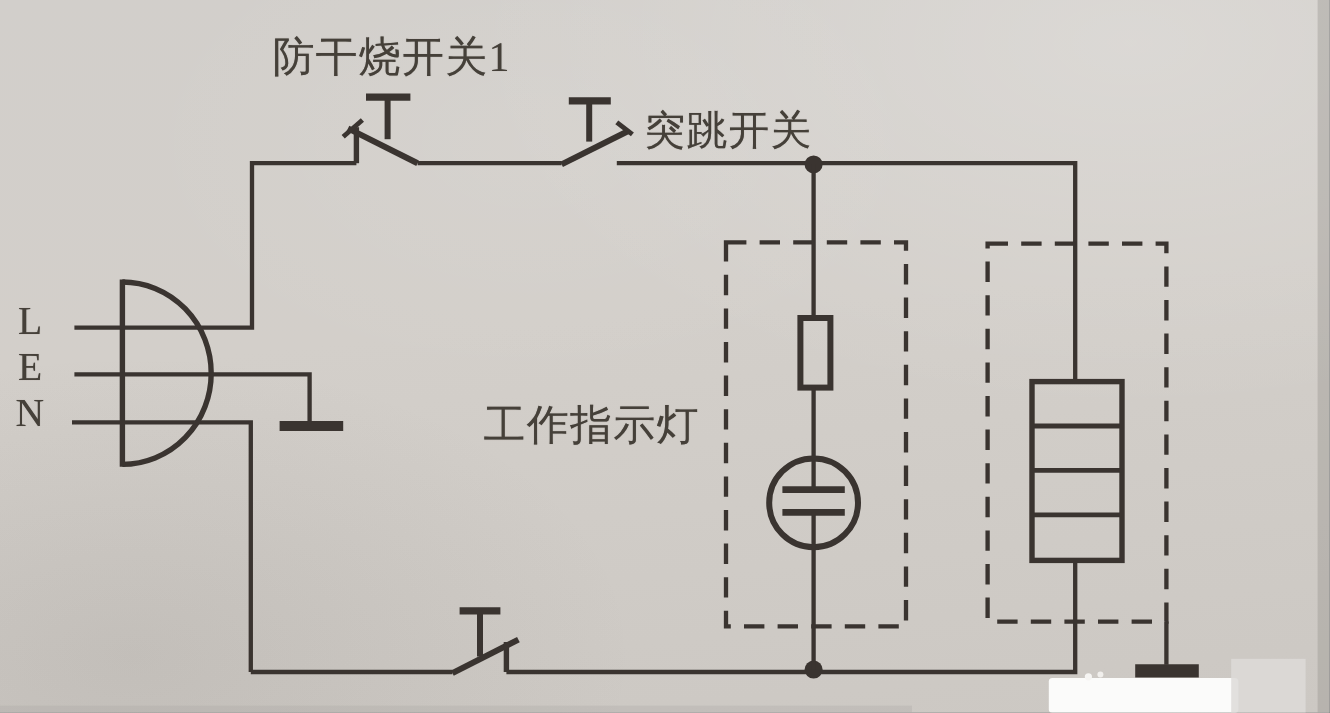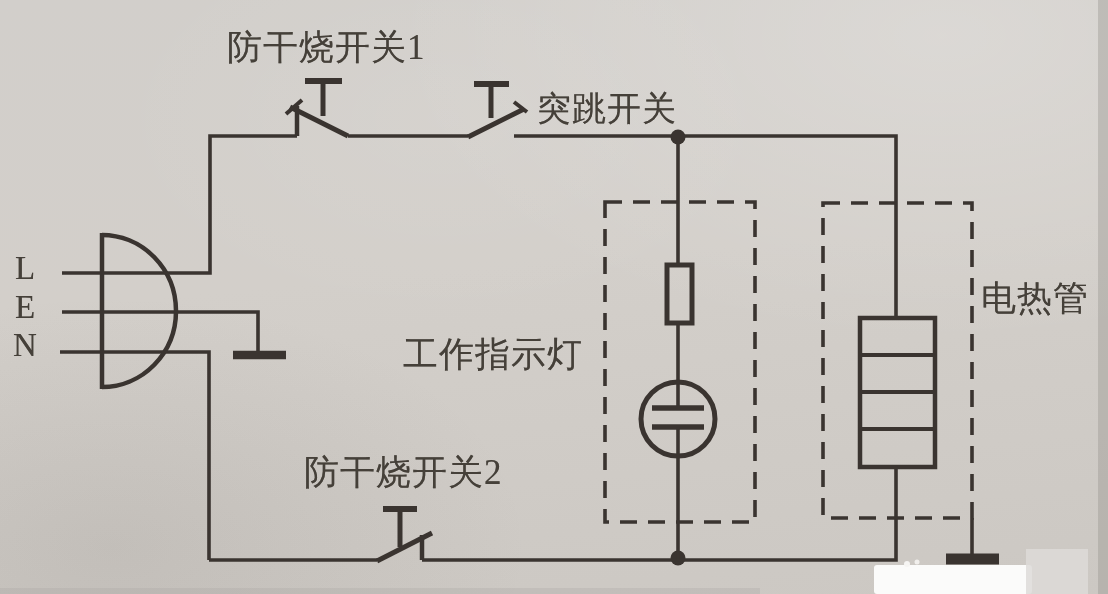--- a/index.html
+++ b/index.html
@@ -128,7 +128,6 @@
   <div class="lbl" style="left:403px;top:331px;font-size:35px;">工作指示灯</div>
   <div class="lbl" style="left:537px;top:86px;font-size:34px;">突跳开关</div>
   <div class="lbl" style="left:304px;top:449px;font-size:35px;">防干烧开关2</div>
-  <div class="lbl" style="left:981px;top:275px;font-size:35px;">电热管</div>
   <div class="lbl" style="left:15px;top:250px;font-size:33px;">L</div>
   <div class="lbl" style="left:15px;top:289px;font-size:33px;">E</div>
   <div class="lbl" style="left:13px;top:327px;font-size:33px;">N</div>

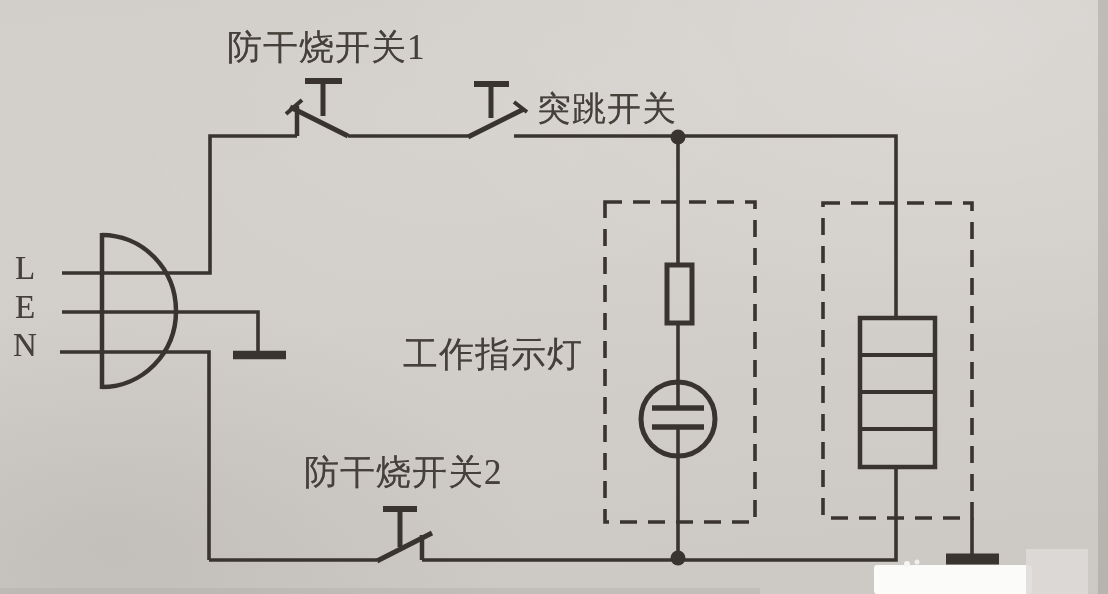--- a/index.html
+++ b/index.html
@@ -127,7 +127,6 @@
   <div class="lbl" style="left:227px;top:24px;font-size:35px;text-align:right;">防干烧开关1</div>
   <div class="lbl" style="left:403px;top:331px;font-size:35px;">工作指示灯</div>
   <div class="lbl" style="left:537px;top:86px;font-size:34px;">突跳开关</div>
-  <div class="lbl" style="left:304px;top:449px;font-size:35px;">防干烧开关2</div>
   <div class="lbl" style="left:15px;top:250px;font-size:33px;">L</div>
   <div class="lbl" style="left:15px;top:289px;font-size:33px;">E</div>
   <div class="lbl" style="left:13px;top:327px;font-size:33px;">N</div>

